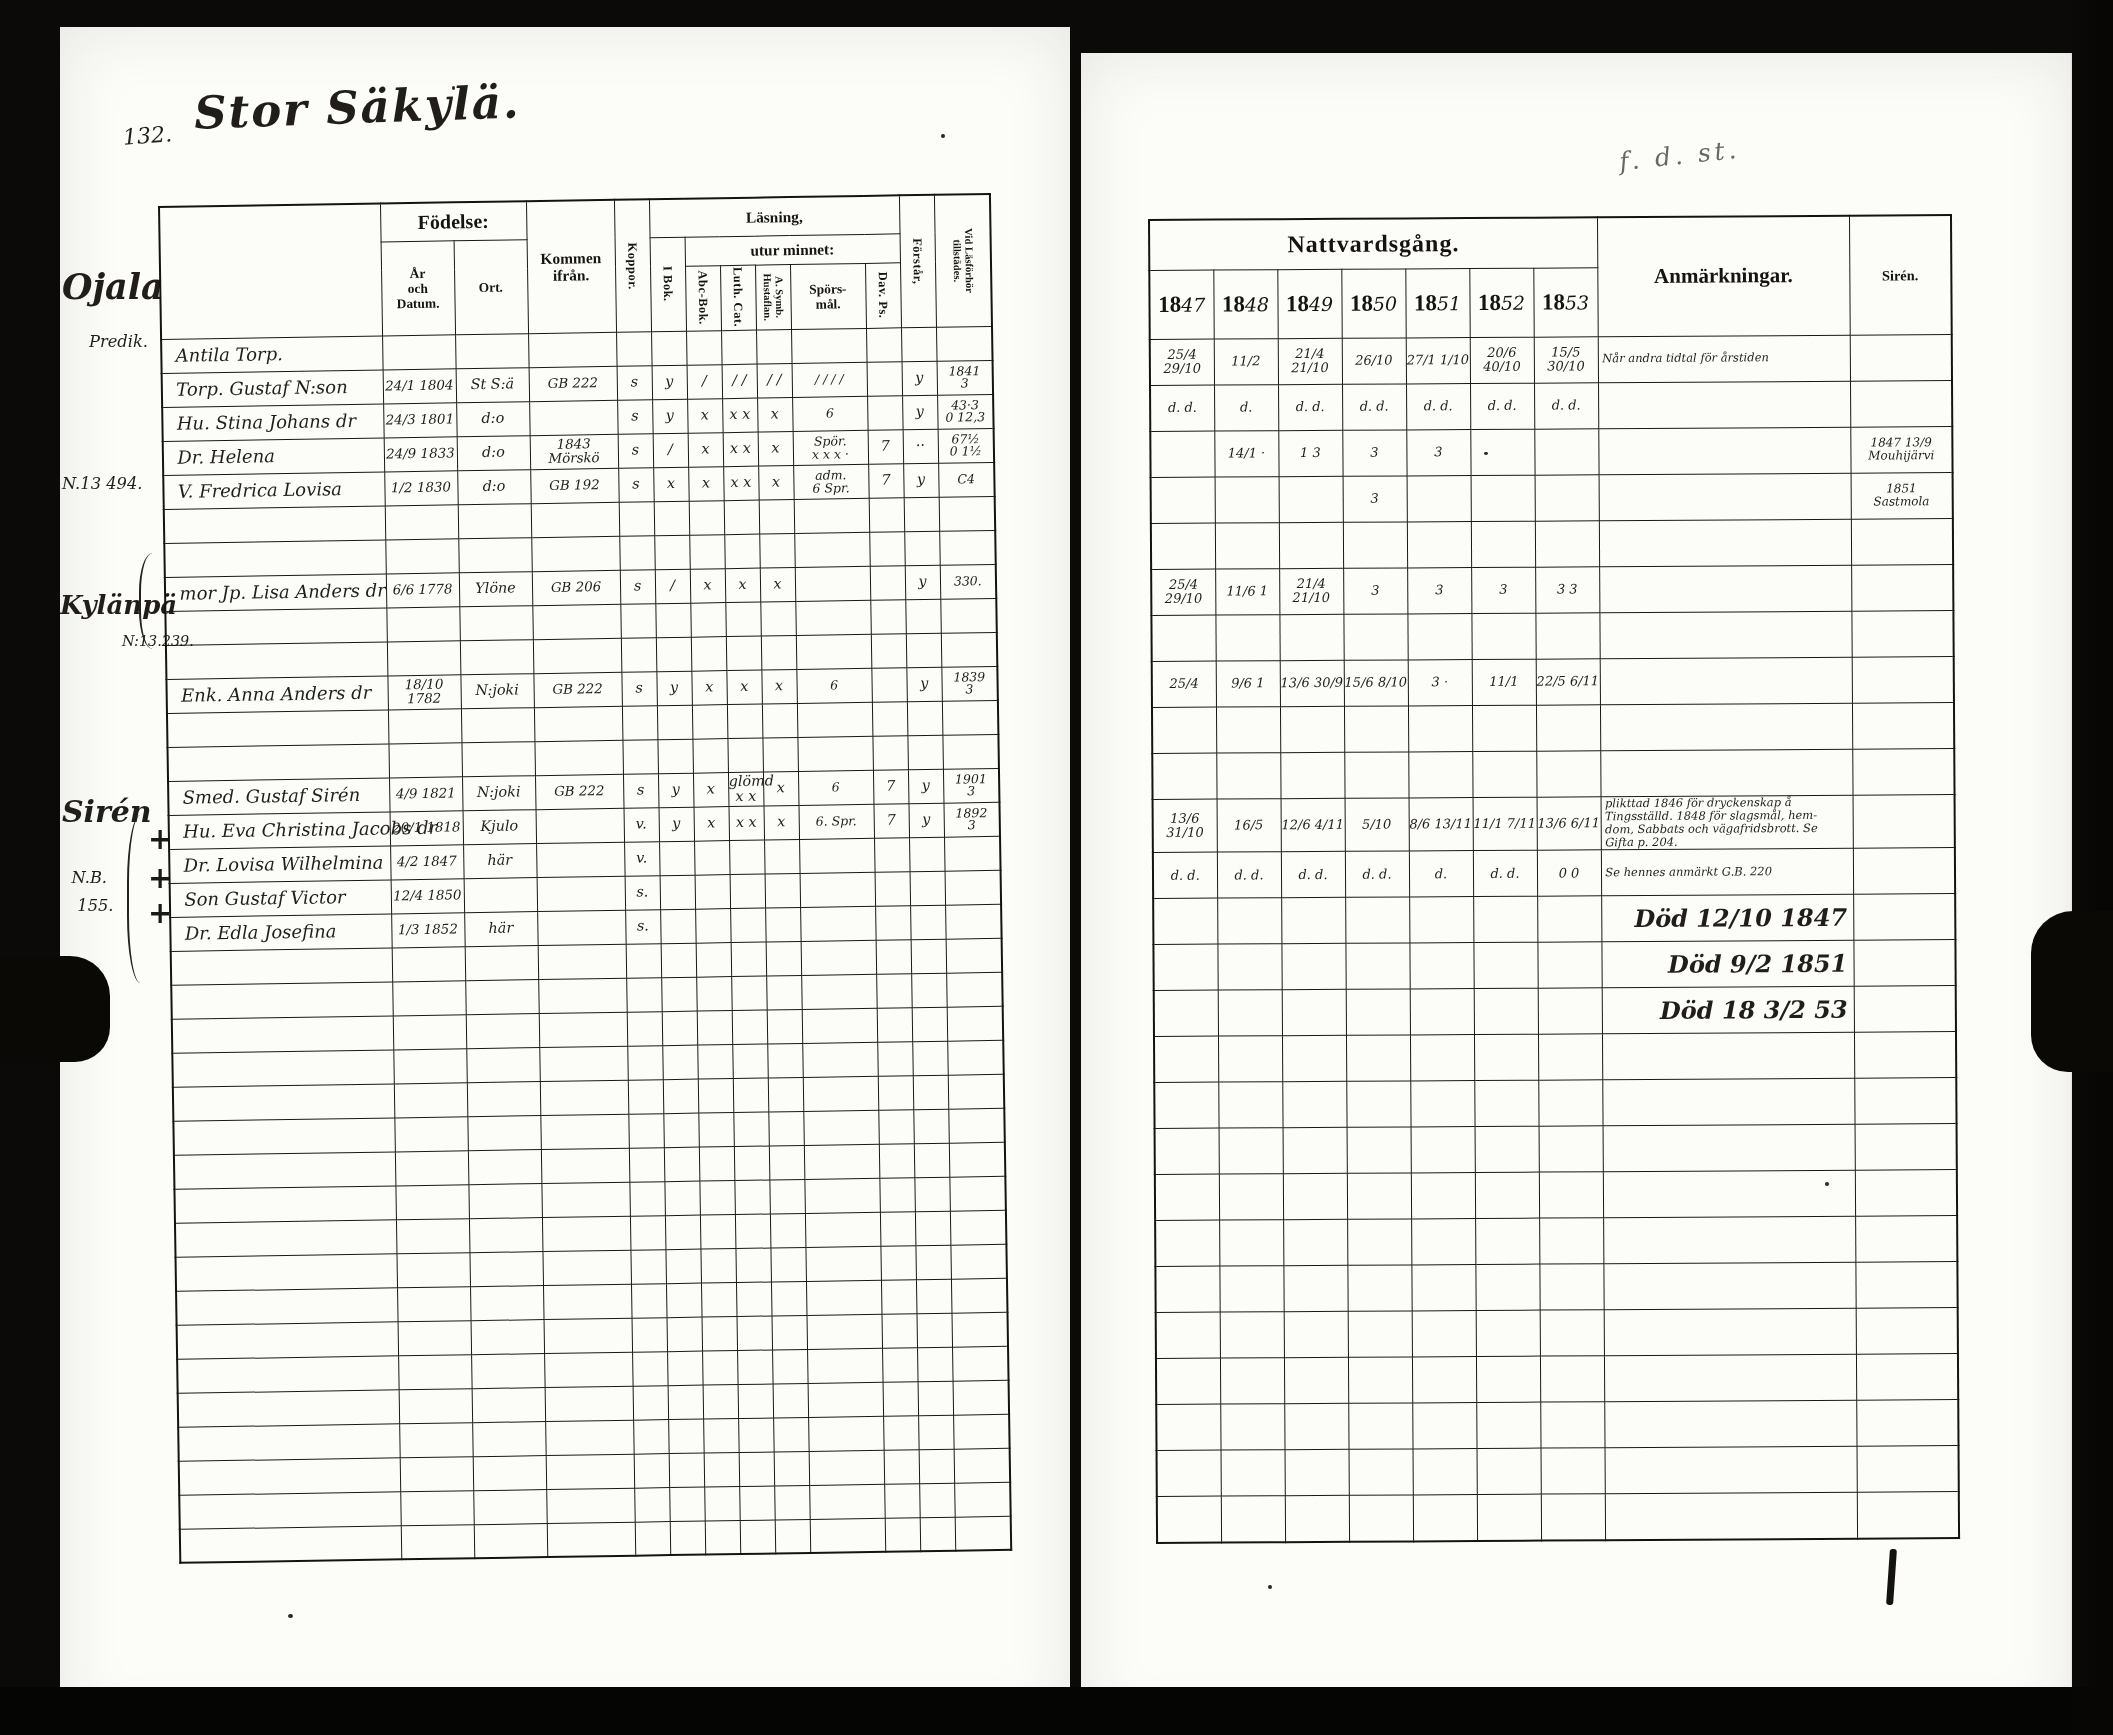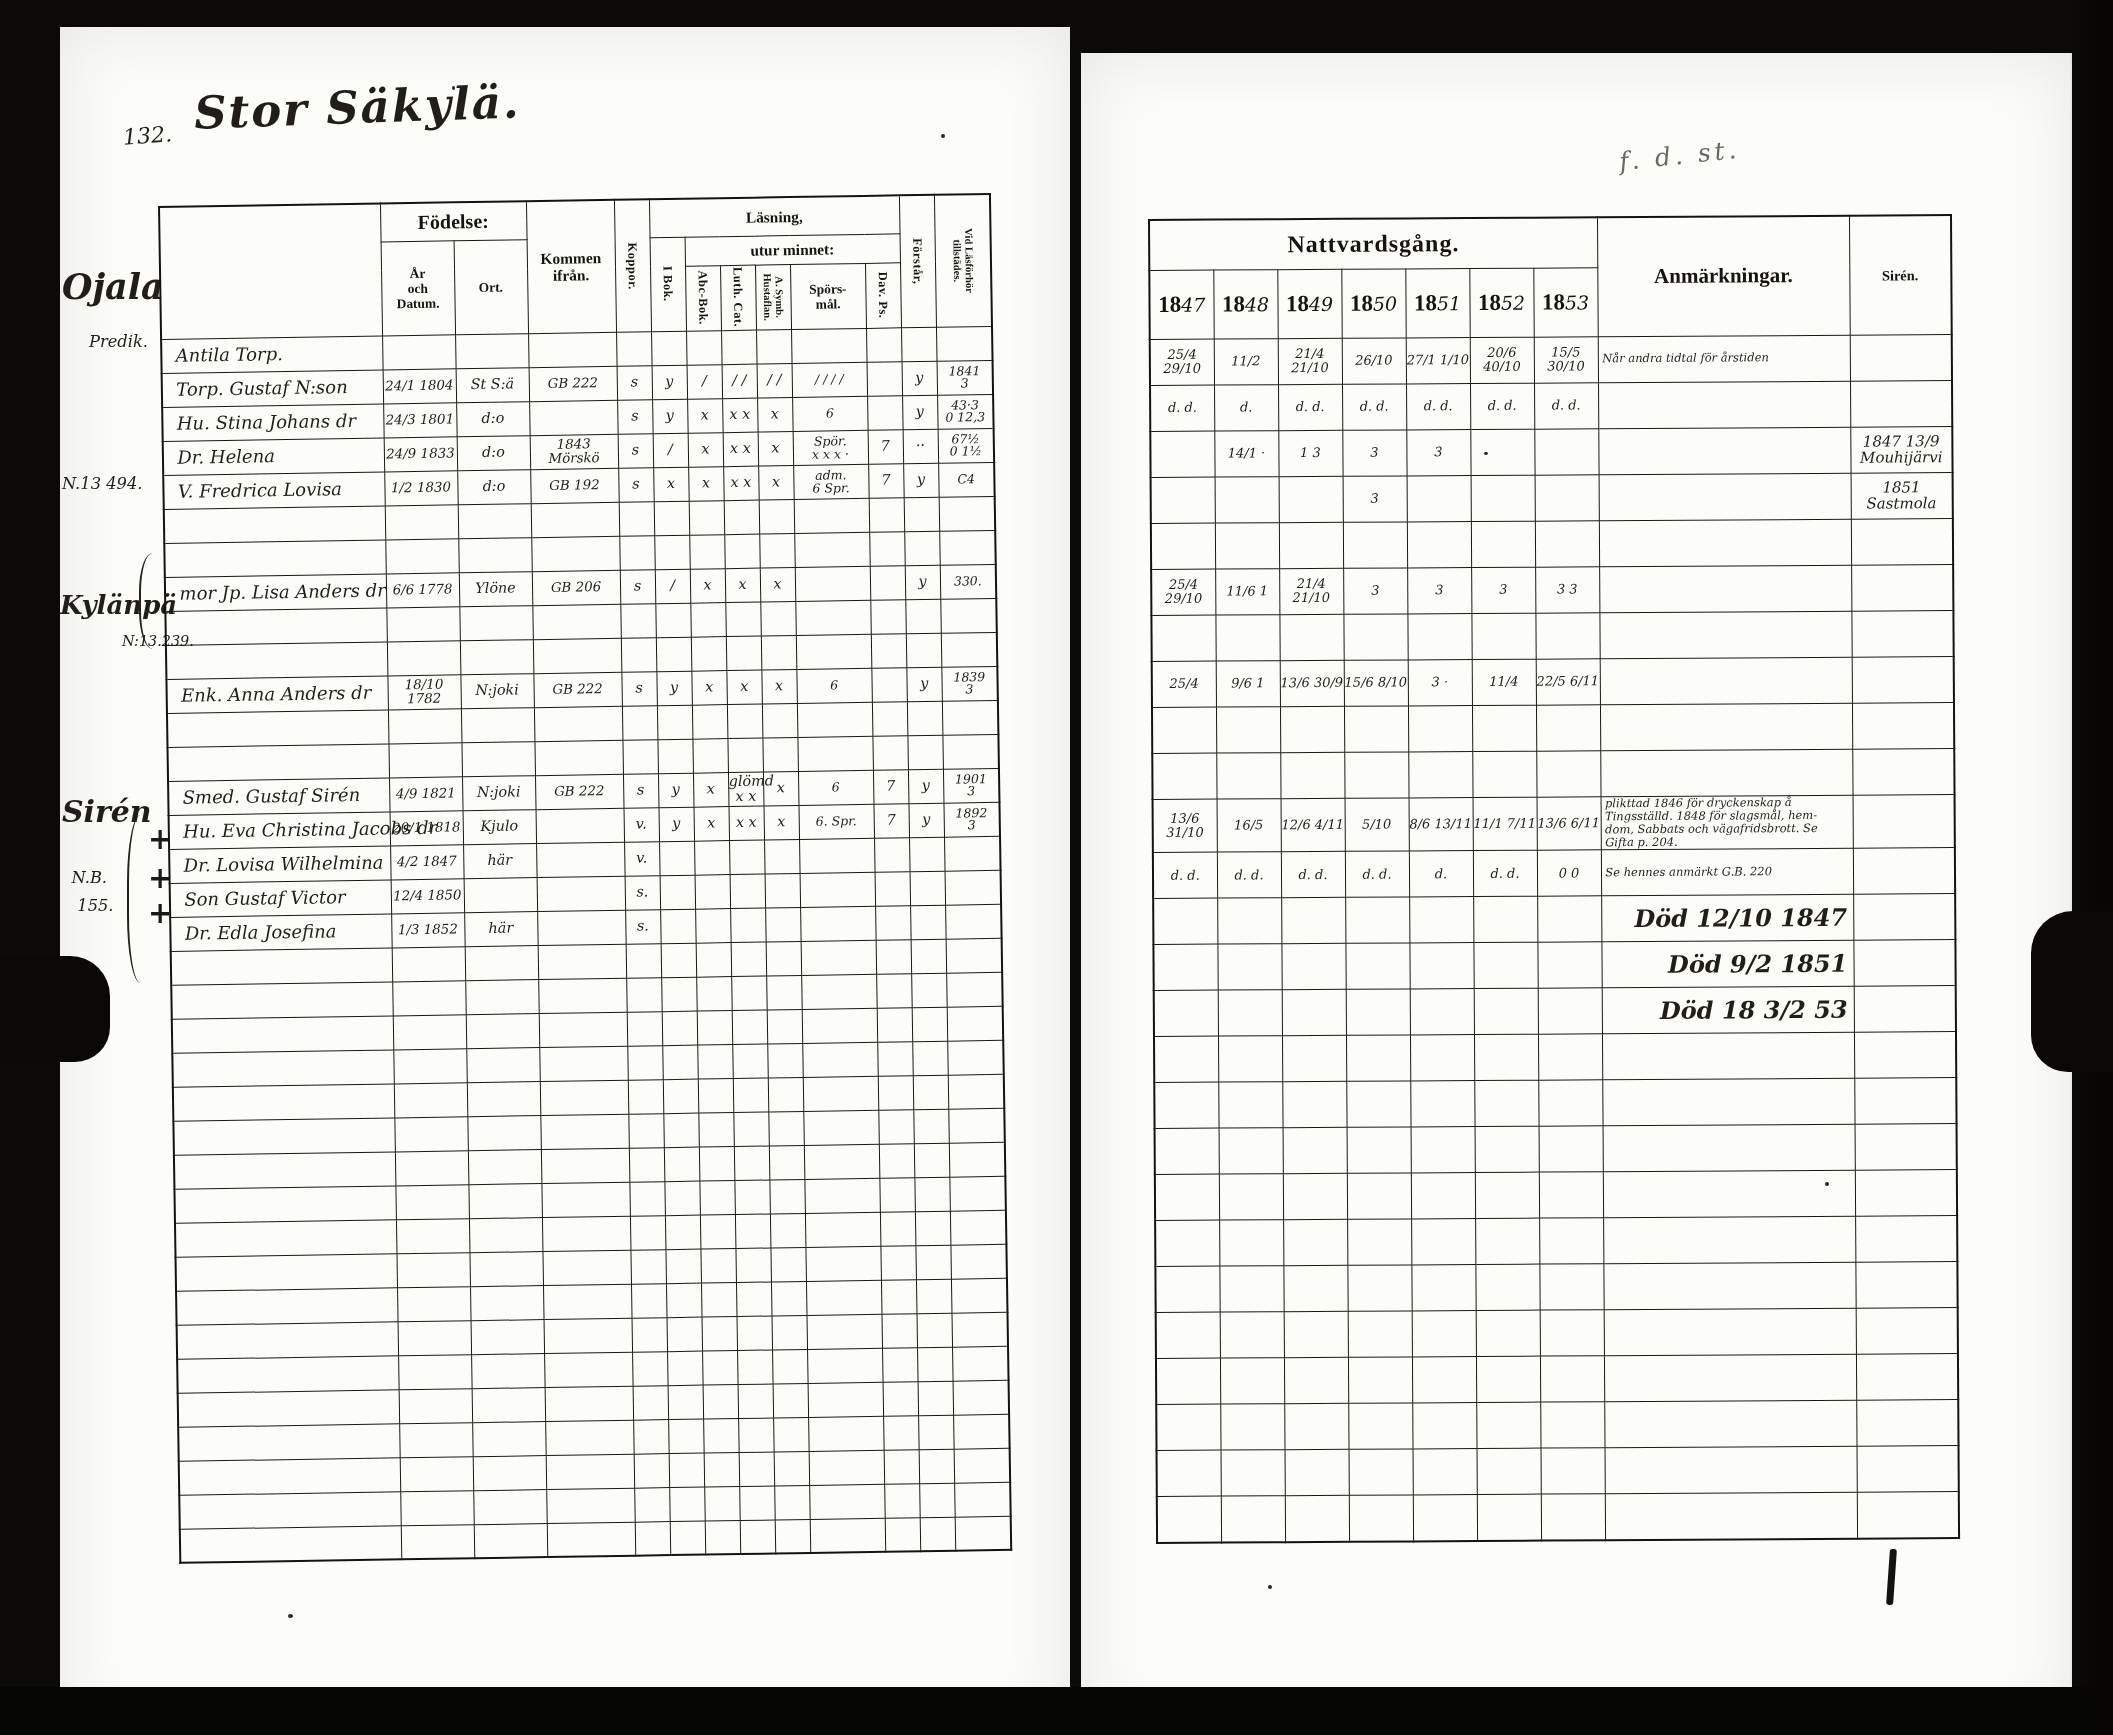--- a/index.html
+++ b/index.html
@@ -63,7 +63,7 @@
   td.c-year{font-size:13px;line-height:1.1;}
   td.c-anm{font-size:11.5px;text-align:left;padding:0 3.8px;line-height:1.15;}
   td.c-anm.death{font-size:24px;font-weight:bold;text-align:right;padding-right:5.8px;white-space:nowrap;}
-  td.c-afg{font-size:15px;line-height:1.1;}
+  td.c-afg{font-size:12px;line-height:1.1;}
   .natt{font-size:24px;letter-spacing:1px;}
   .anmh{font-size:21px;} .afgh{font-size:14.4px;}
   .yearh{font-size:23px;}

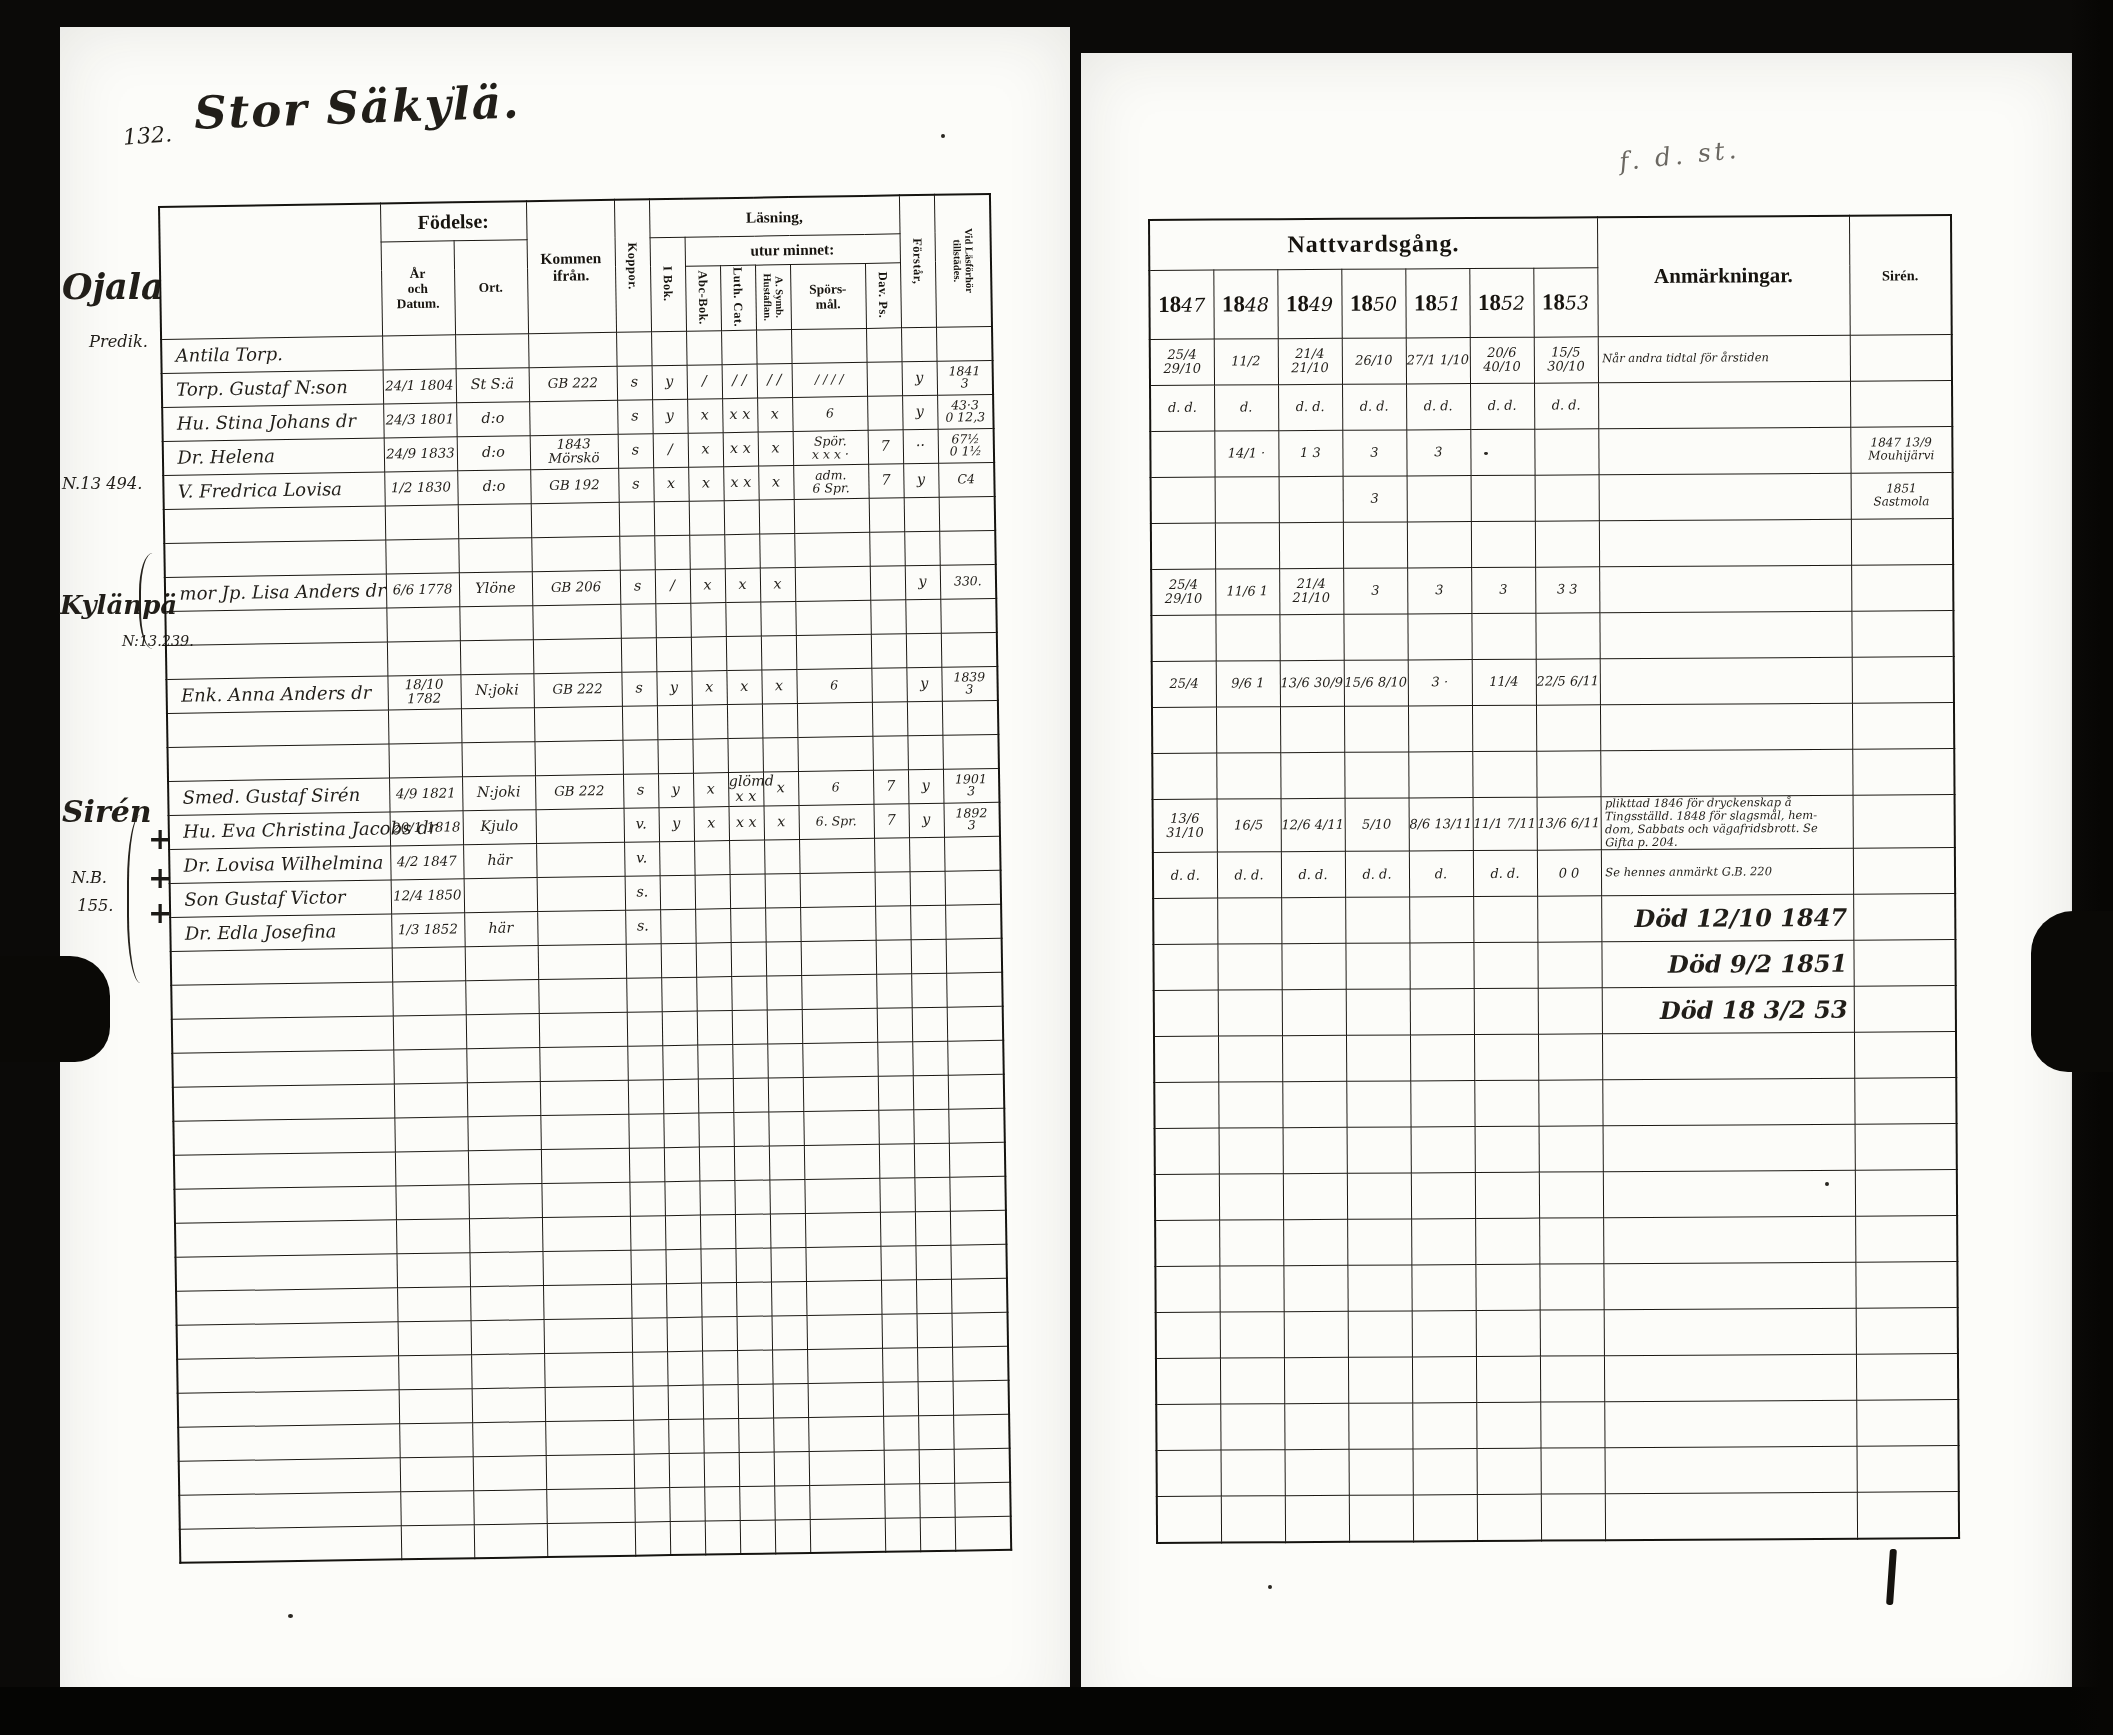--- a/index.html
+++ b/index.html
@@ -816,7 +816,7 @@
               <td class="hw c-year">13/6 30/9</td>
               <td class="hw c-year">15/6 8/10</td>
               <td class="hw c-year">3 ·</td>
-              <td class="hw c-year">11/4</td>
+              <td class="hw c-year">11/1</td>
               <td class="hw c-year">22/5 6/11</td>
               <td class="hw c-anm"></td>
               <td class="hw c-afg"></td>

